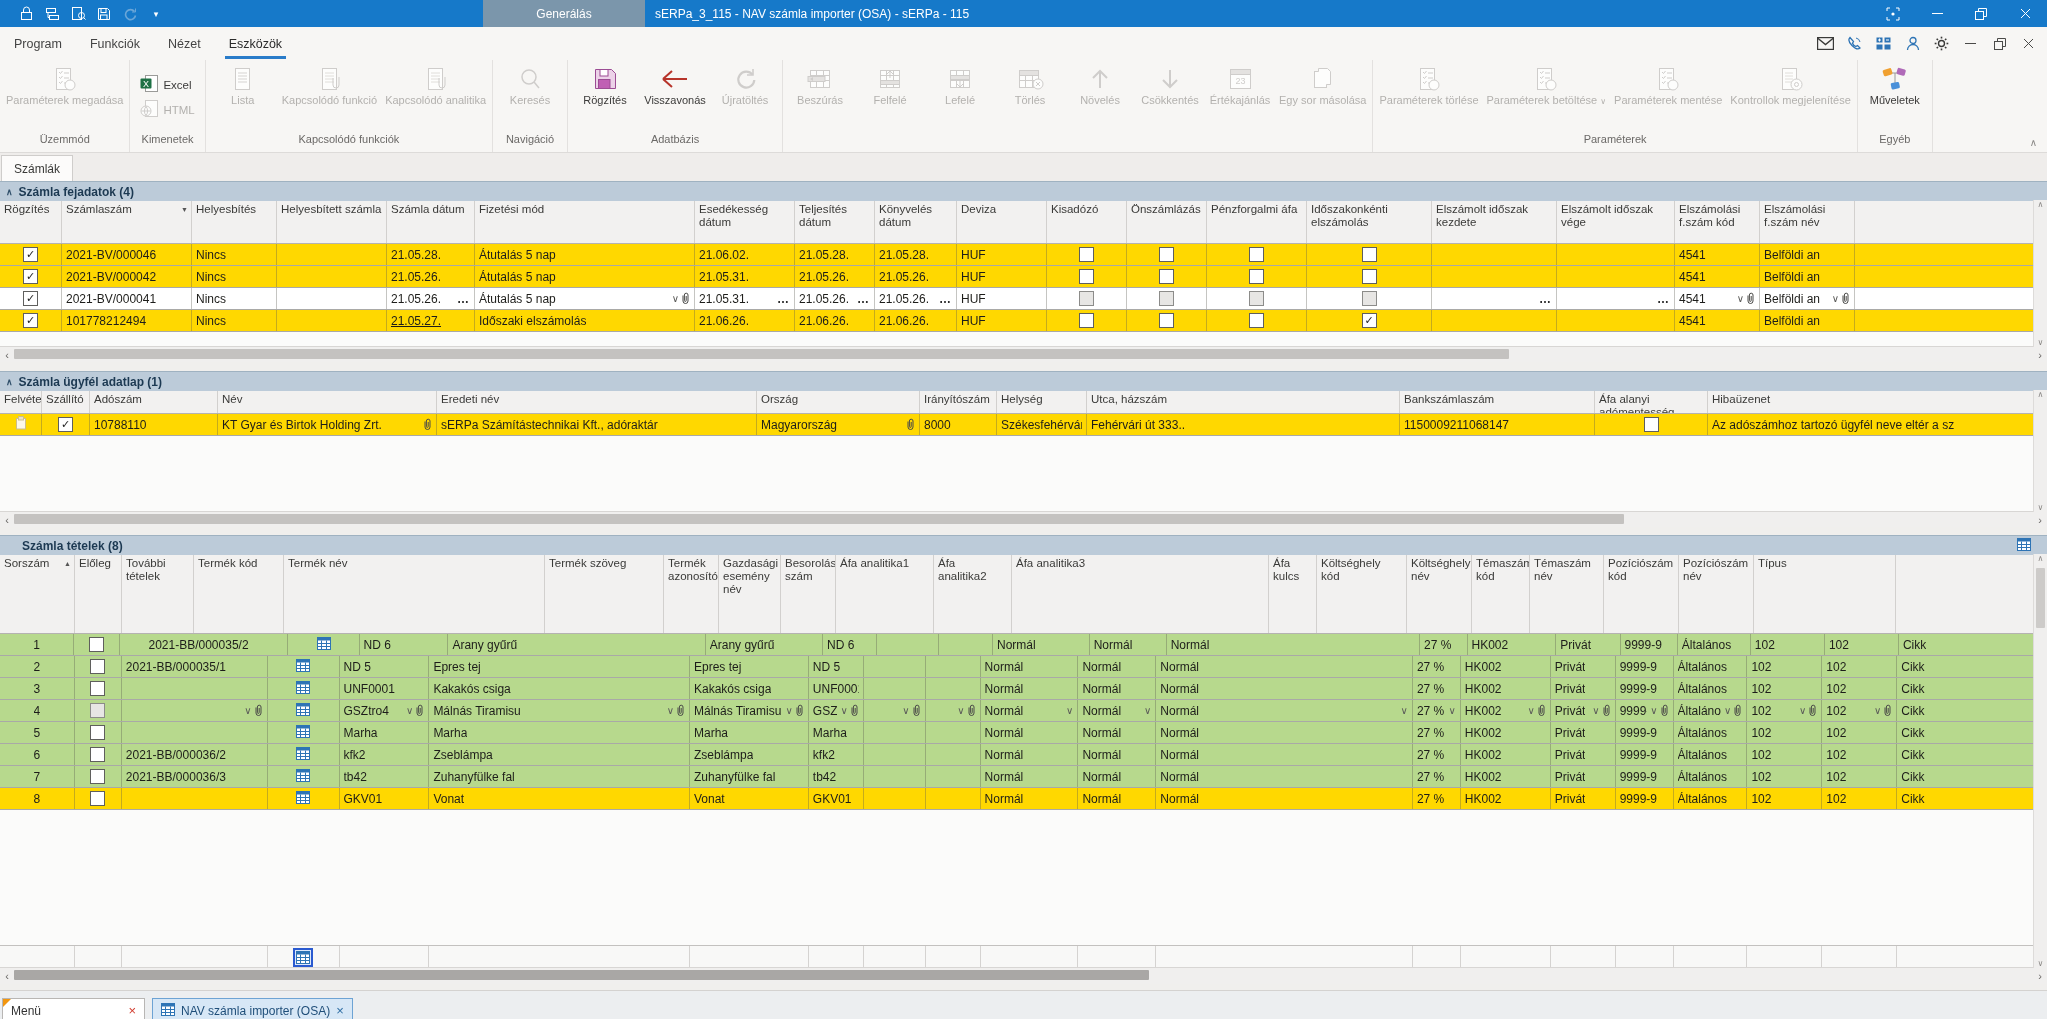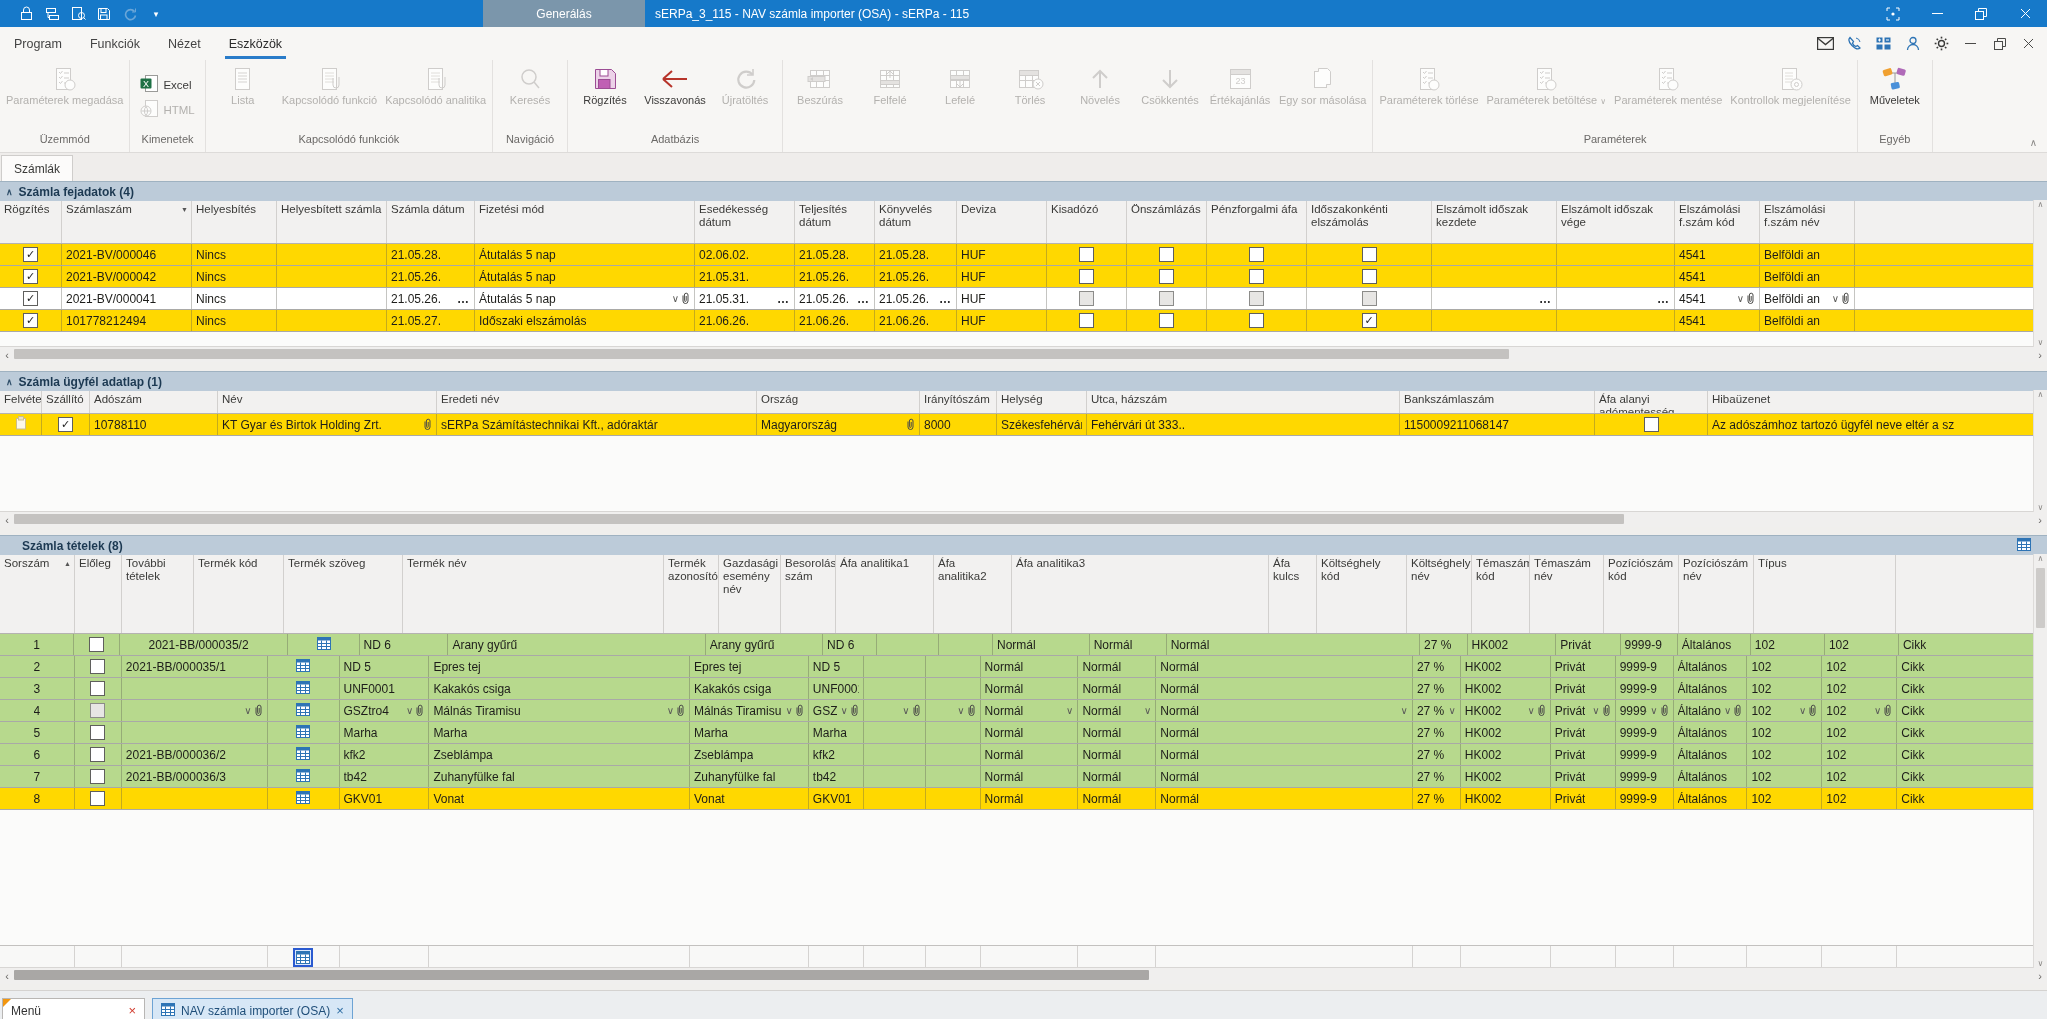--- a/index.html
+++ b/index.html
@@ -548,7 +548,7 @@
             <span class="txt">Átutalás 5 nap</span>
           </div>
           <div class="cell" style="width:100px;">
-            <span class="txt">02.06.02.</span>
+            <span class="txt">21.06.02.</span>
           </div>
           <div class="cell" style="width:80px;">
             <span class="txt">21.05.28.</span>

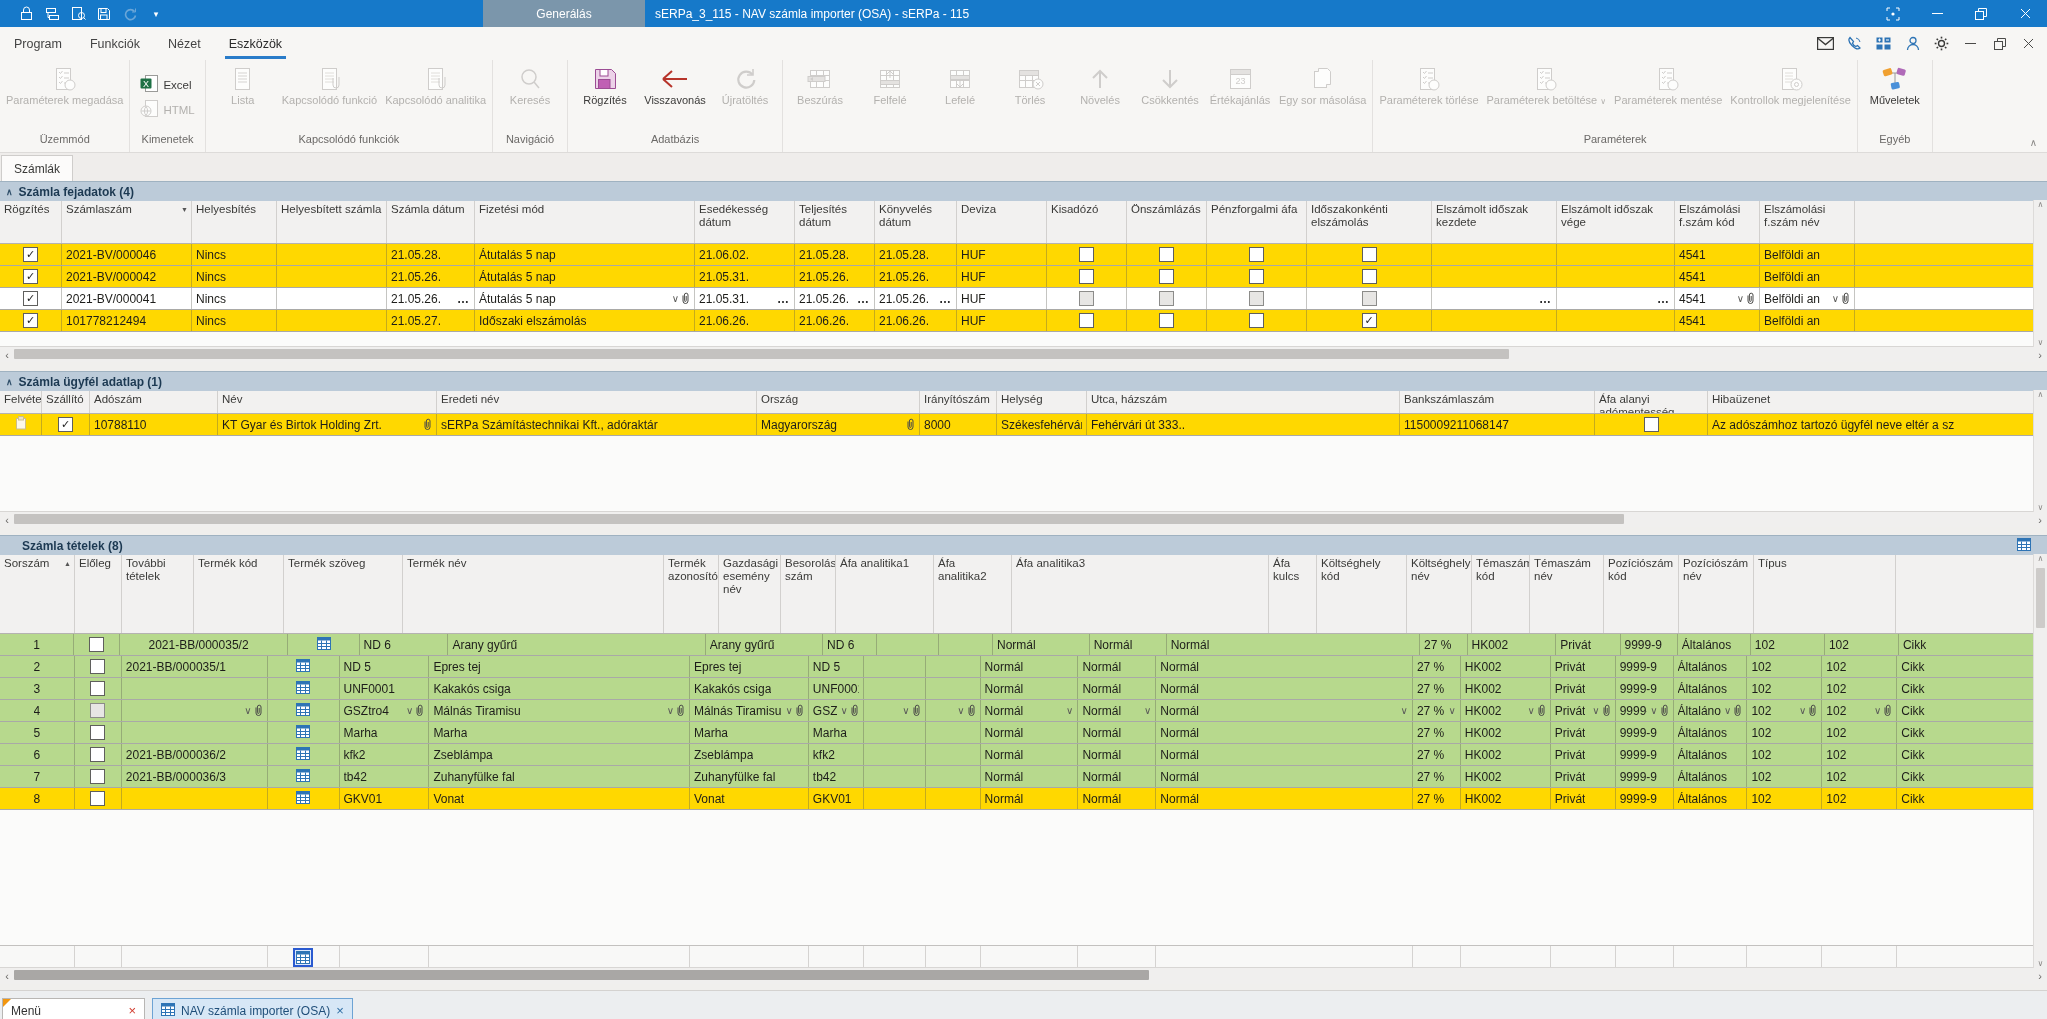--- a/index.html
+++ b/index.html
@@ -745,7 +745,7 @@
           <div class="cell" style="width:110px;">
             <span class="txt"></span>
           </div>
-          <div class="cell" style="width:88px;">
+          <div class="cell" style="width:88px;text-decoration:underline;">
             <span class="txt">21.05.27.</span>
           </div>
           <div class="cell" style="width:220px;">

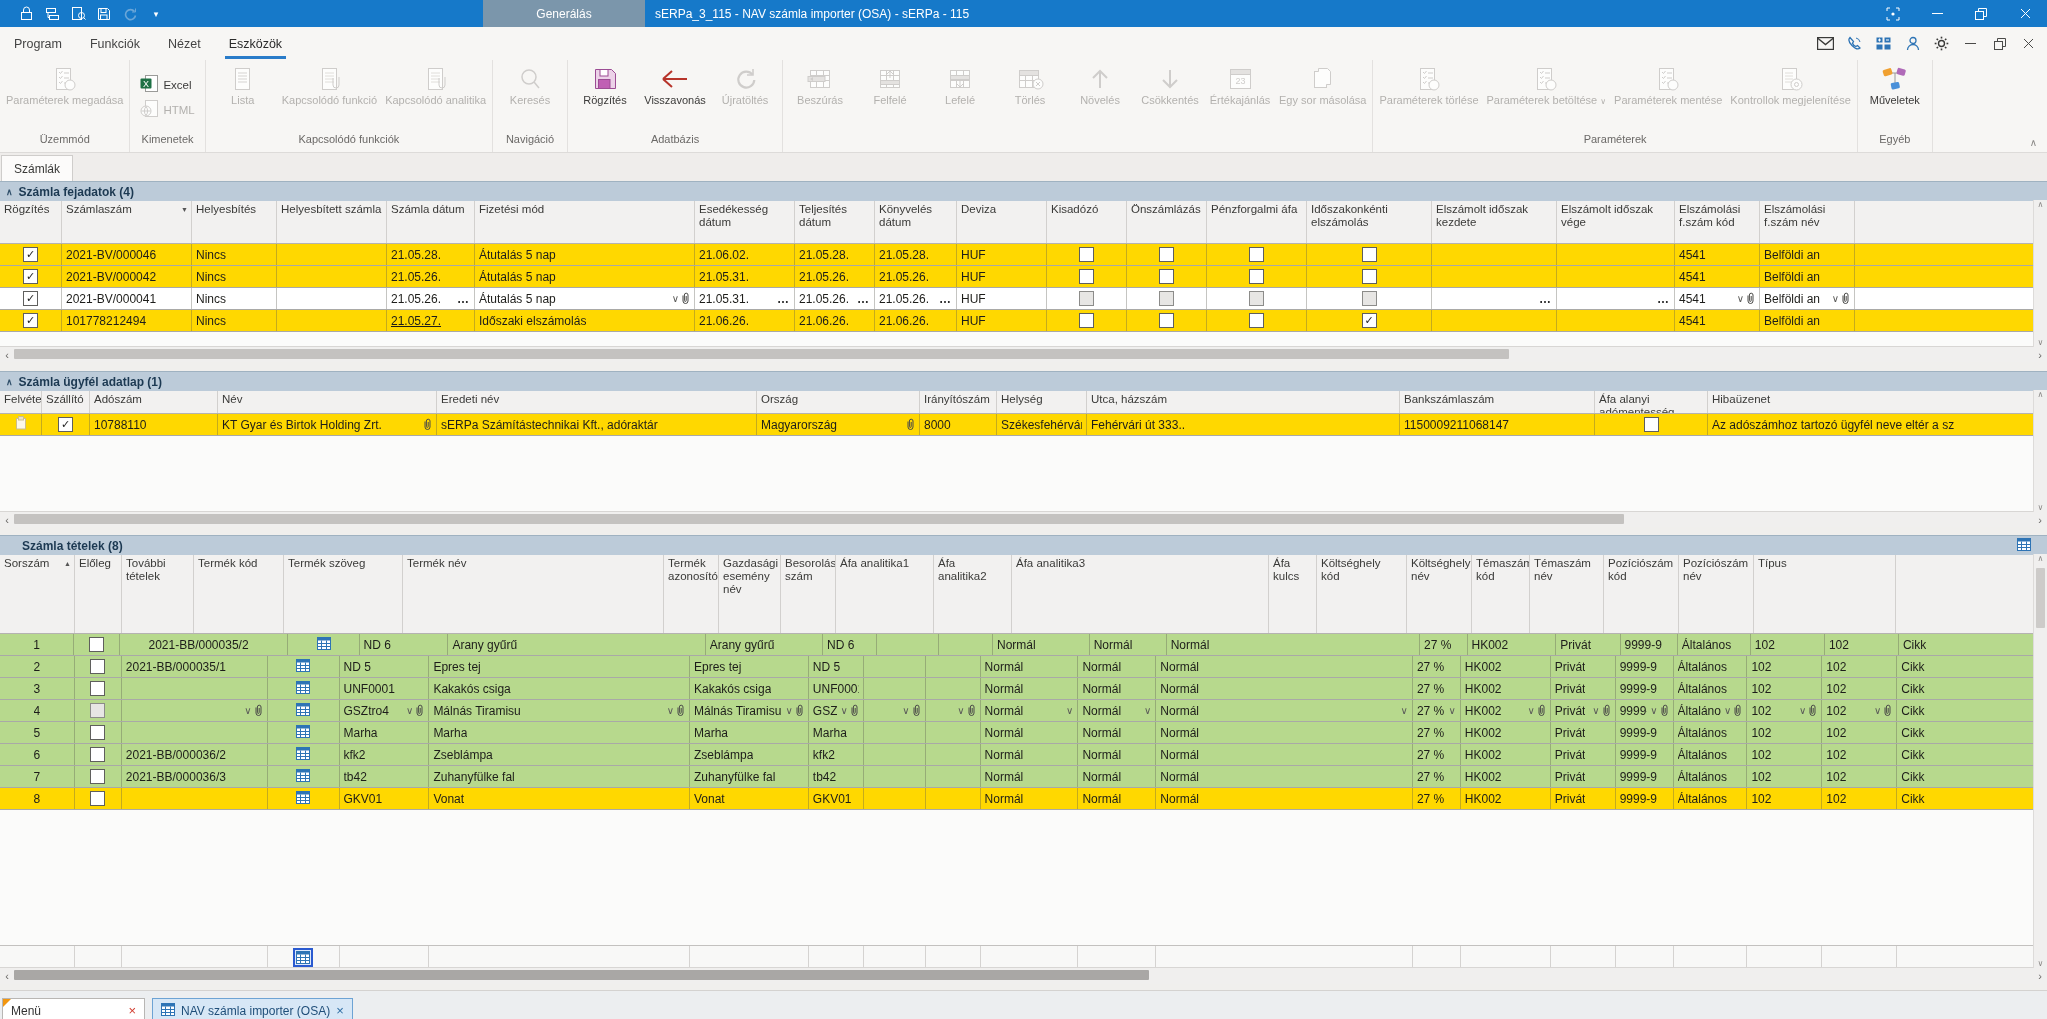--- a/index.html
+++ b/index.html
@@ -901,8 +901,8 @@
         <div class="hcell" style="width:47px"><span>Előleg</span></div>
         <div class="hcell" style="width:72px"><span>További tételek</span></div>
         <div class="hcell" style="width:90px"><span>Termék kód</span></div>
+        <div class="hcell" style="width:261px"><span>Termék név</span></div>
         <div class="hcell" style="width:119px"><span>Termék szöveg</span></div>
-        <div class="hcell" style="width:261px"><span>Termék név</span></div>
         <div class="hcell" style="width:55px"><span>Termék azonosító</span></div>
         <div class="hcell" style="width:62px"><span>Gazdasági esemény név</span></div>
         <div class="hcell" style="width:55px"><span>Besorolási szám</span></div>

